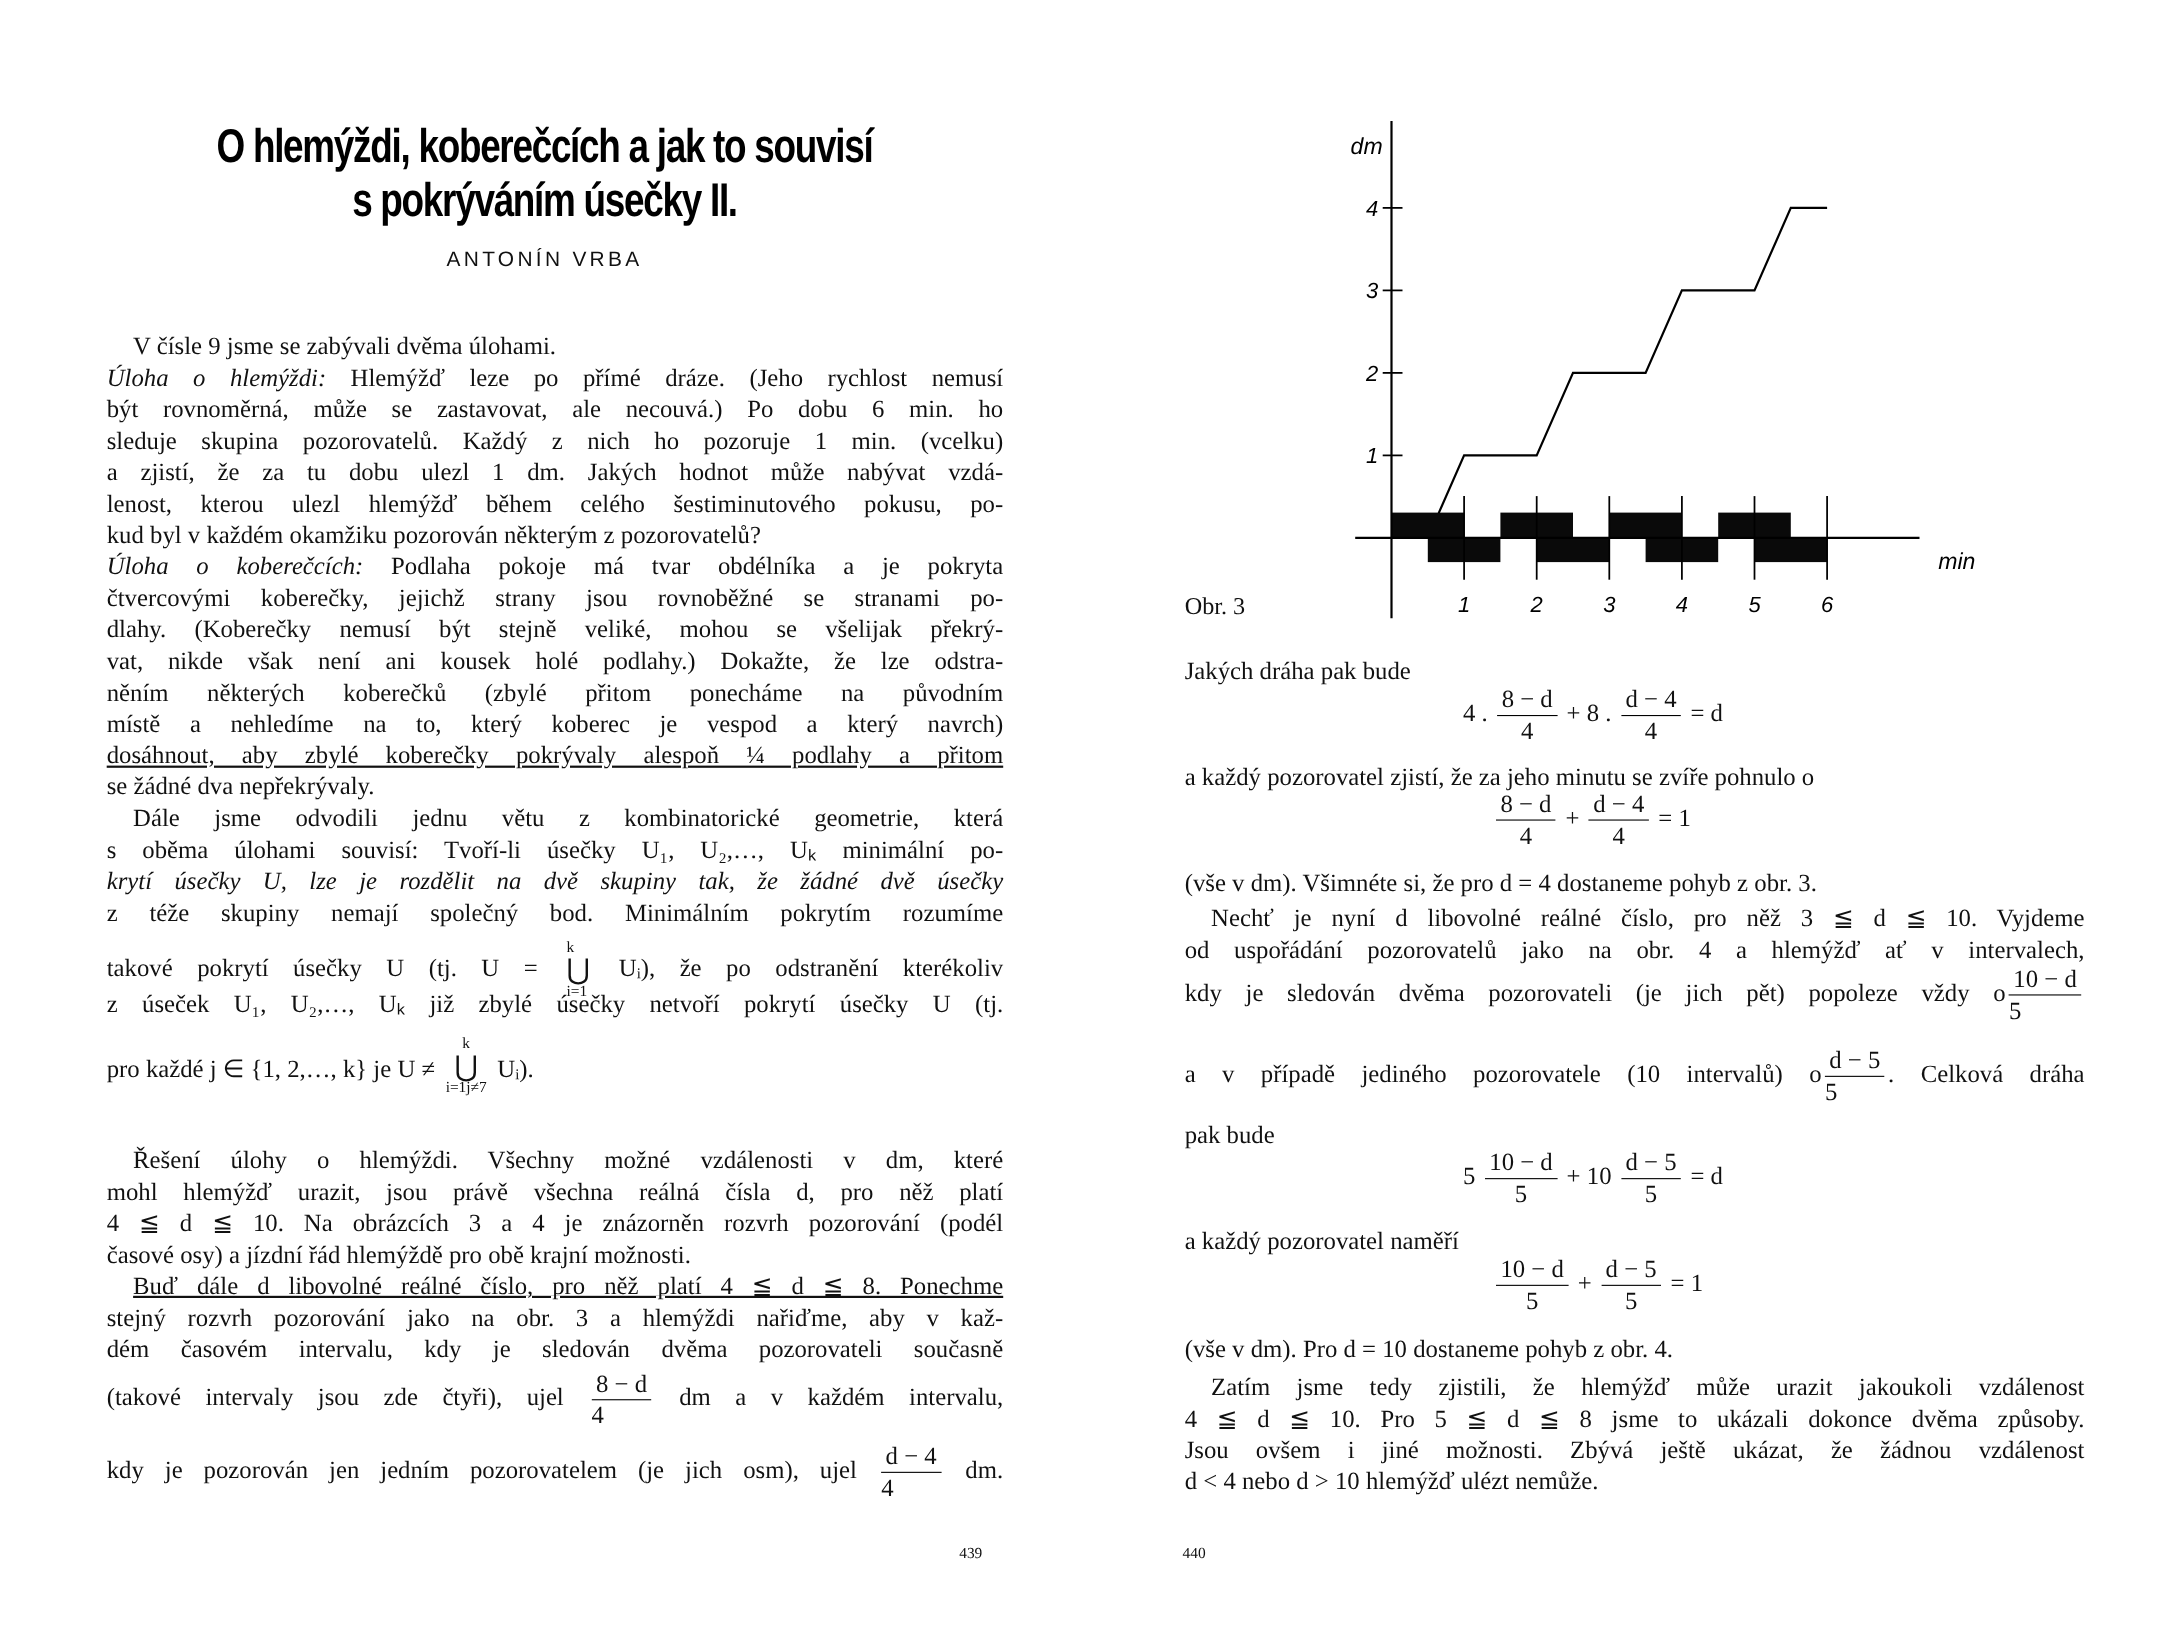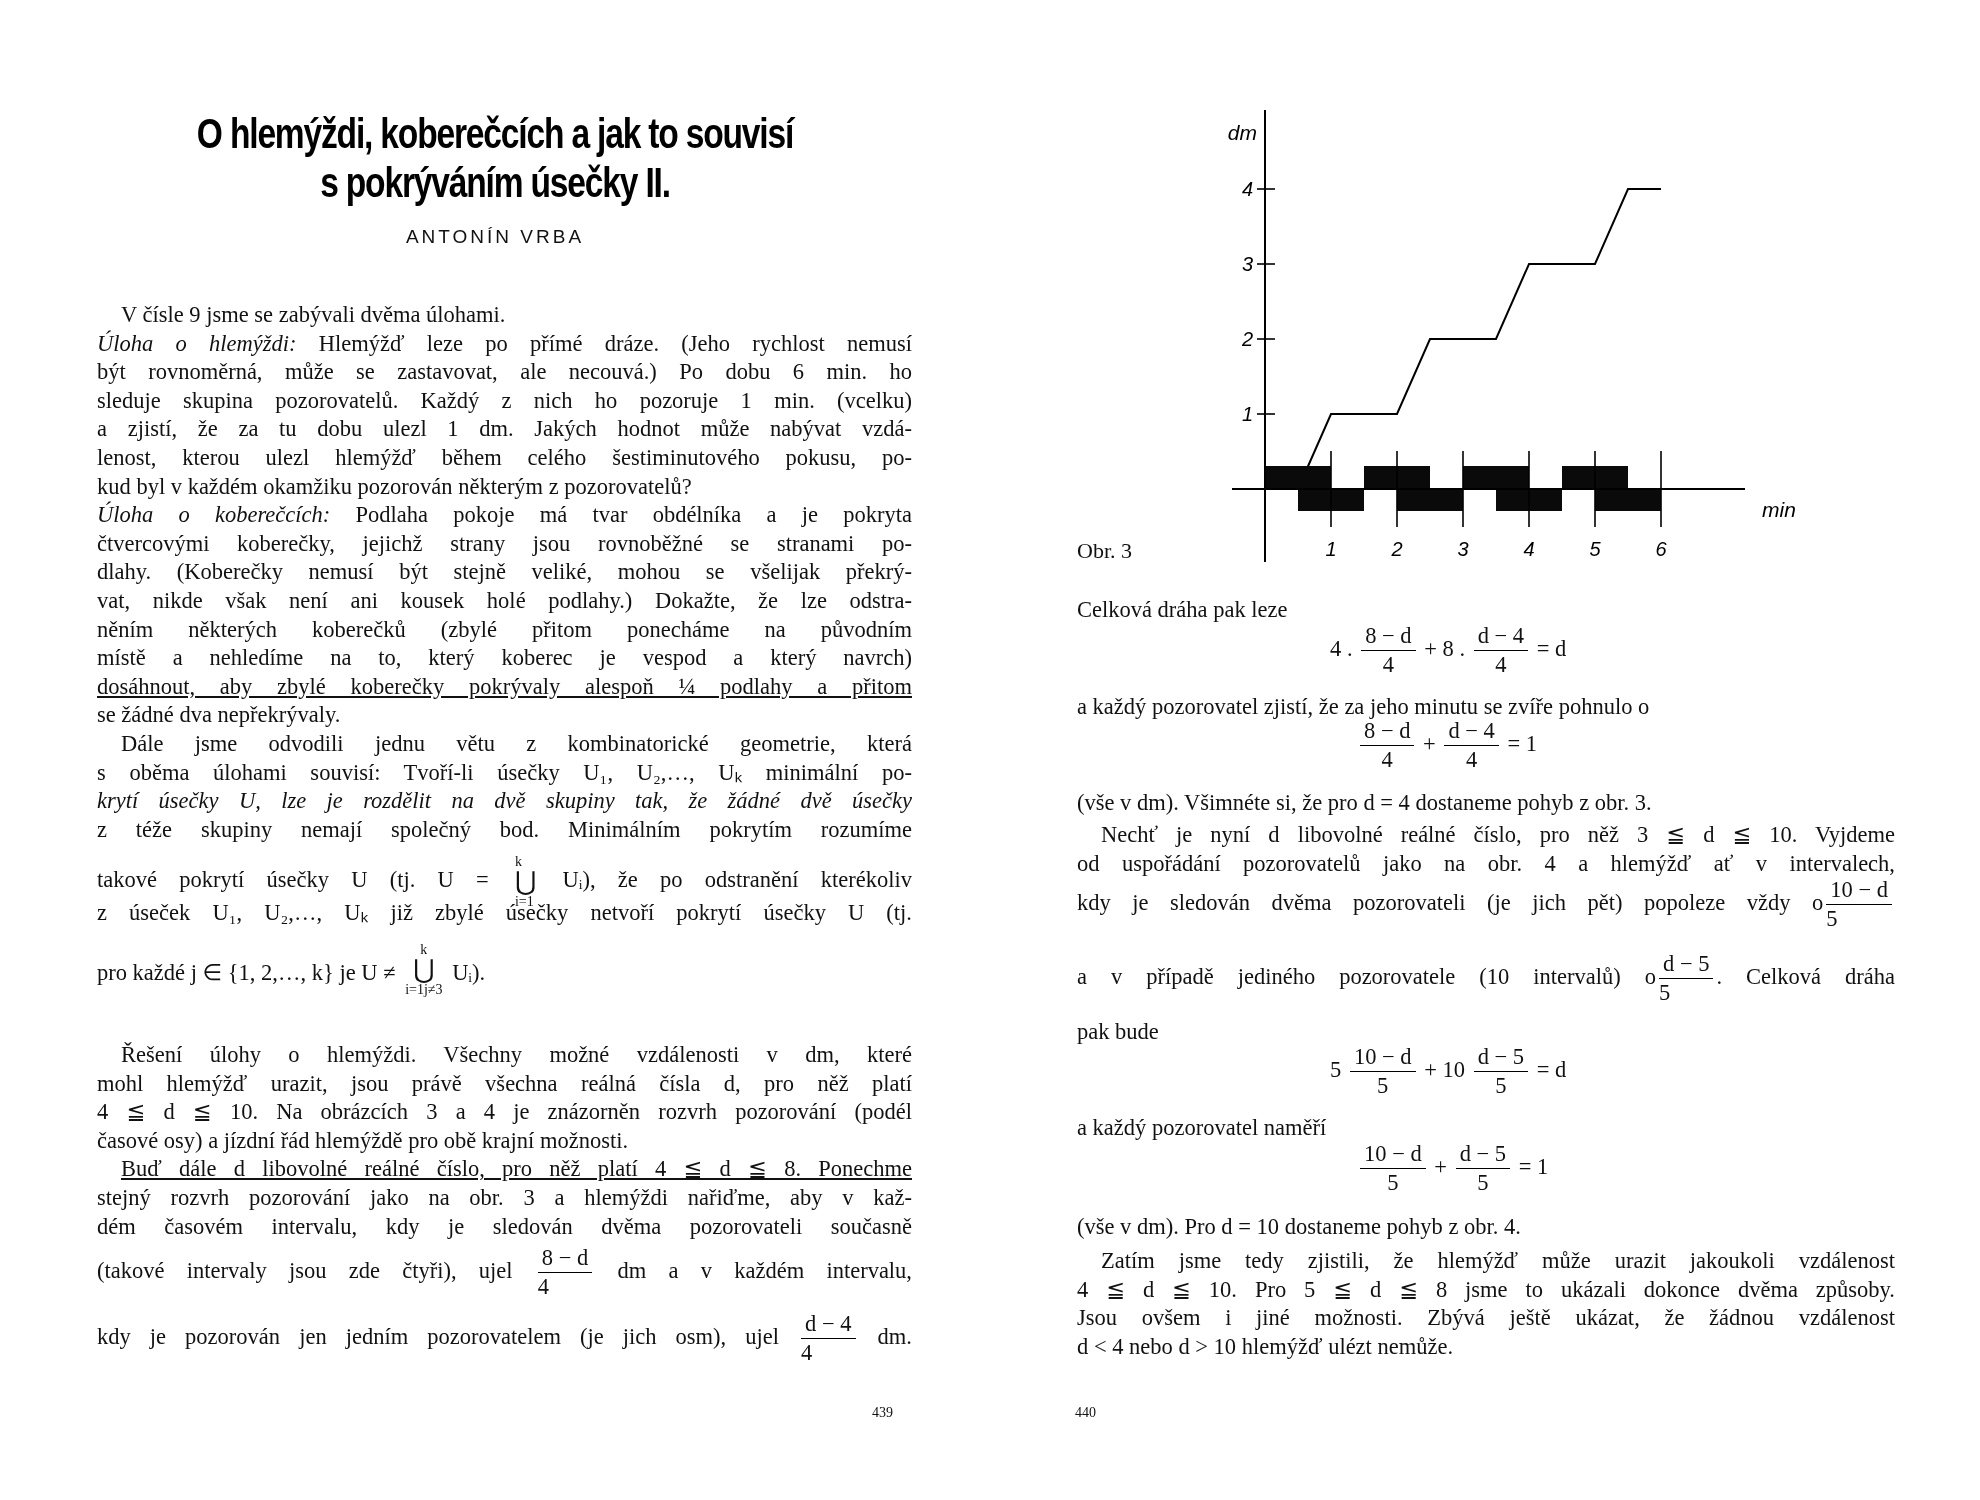--- a/index.html
+++ b/index.html
@@ -106,7 +106,7 @@
 <div class="caption">Obr. 3</div>
 
 <div id="right-body">
-    <div class="line" style="left:1077px;top:595px;width:818px;"><span>Celková dráha pak leze</span></div>
+    <div class="line" style="left:1077px;top:595px;width:818px;"><span>Jakých dráha pak bude</span></div>
     <div class="eq" style="left:1330px;top:622px;"><span>4 . </span><span class="frac"><span class="num">8 − d</span><span class="den">4</span></span><span> + 8 . </span><span class="frac"><span class="num">d − 4</span><span class="den">4</span></span><span> = d</span></div>
     <div class="line" style="left:1077px;top:692px;width:818px;"><span>a každý pozorovatel zjistí, že za jeho minutu se zvíře pohnulo o</span></div>
     <div class="eq" style="left:1357px;top:717px;"><span class="frac"><span class="num">8 − d</span><span class="den">4</span></span><span> + </span><span class="frac"><span class="num">d − 4</span><span class="den">4</span></span><span> = 1</span></div>

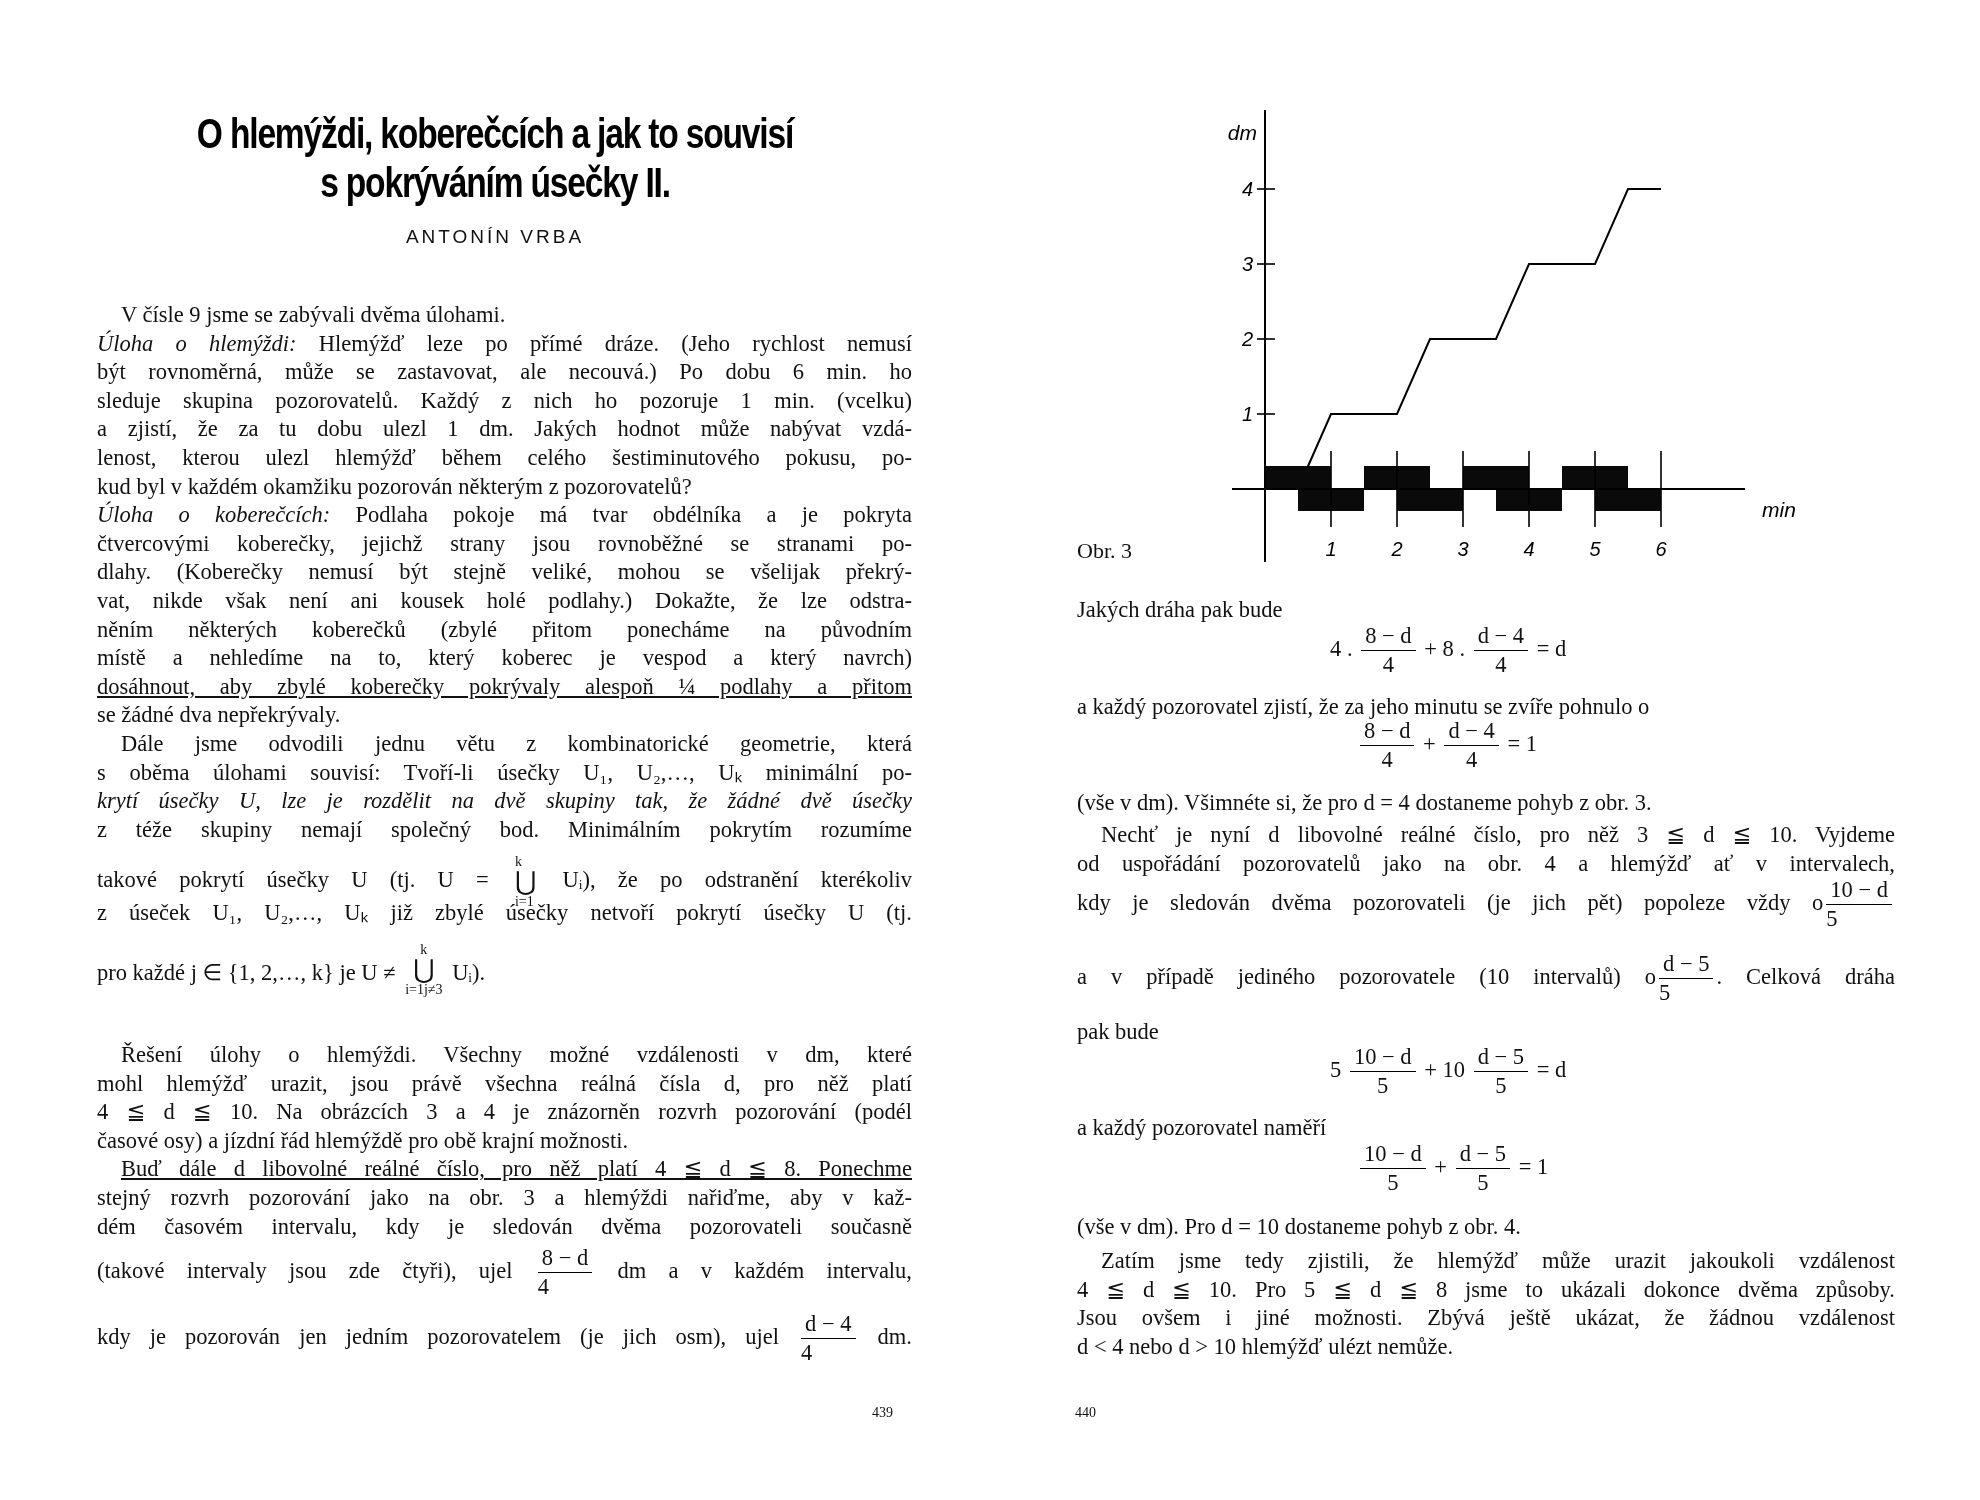--- a/index.html
+++ b/index.html
@@ -52,7 +52,7 @@
     <div class="line just" style="left:97px;top:814.8000000000004px;width:815px;"><span>z téže skupiny nemají společný bod. Minimálním pokrytím rozumíme</span></div>
     <div class="line just" style="left:97px;top:855.4000000000004px;width:815px;"><span>takové pokrytí úsečky U (tj. U = </span><span class="bigcup"><span>k</span><span class="sym">⋃</span><span>i=1</span></span><span> Uᵢ), že po odstranění kterékoliv</span></div>
     <div class="line just" style="left:97px;top:898.4000000000004px;width:815px;"><span>z úseček U₁, U₂,…, Uₖ již zbylé úsečky netvoří pokrytí úsečky U (tj.</span></div>
-    <div class="line" style="left:97px;top:943.4000000000004px;width:815px;"><span>pro každé j ∈ {1, 2,…, k} je U ≠ </span><span class="bigcup" style="vertical-align:-14px;"><span>k</span><span class="sym">⋃</span><span>i=1</span><span>j≠3</span></span><span> Uᵢ).</span></div>
+    <div class="line" style="left:97px;top:943.4000000000004px;width:815px;"><span>pro každé j ∈ {1, 2,…, k} je U ≠ </span><span class="bigcup" style="vertical-align:-14px;"><span>k</span><span class="sym">⋃</span><span>i=1</span><span>j≠7</span></span><span> Uᵢ).</span></div>
     <div class="line just" style="left:121px;top:1040px;width:791px;"><span>Řešení úlohy o hlemýždi. Všechny možné vzdálenosti v dm, které</span></div>
     <div class="line just" style="left:97px;top:1068.6px;width:815px;"><span>mohl hlemýžď urazit, jsou právě všechna reálná čísla d, pro něž platí</span></div>
     <div class="line just" style="left:97px;top:1097.1999999999998px;width:815px;"><span>4 ≦ d ≦ 10. Na obrázcích 3 a 4 je znázorněn rozvrh pozorování (podél</span></div>

